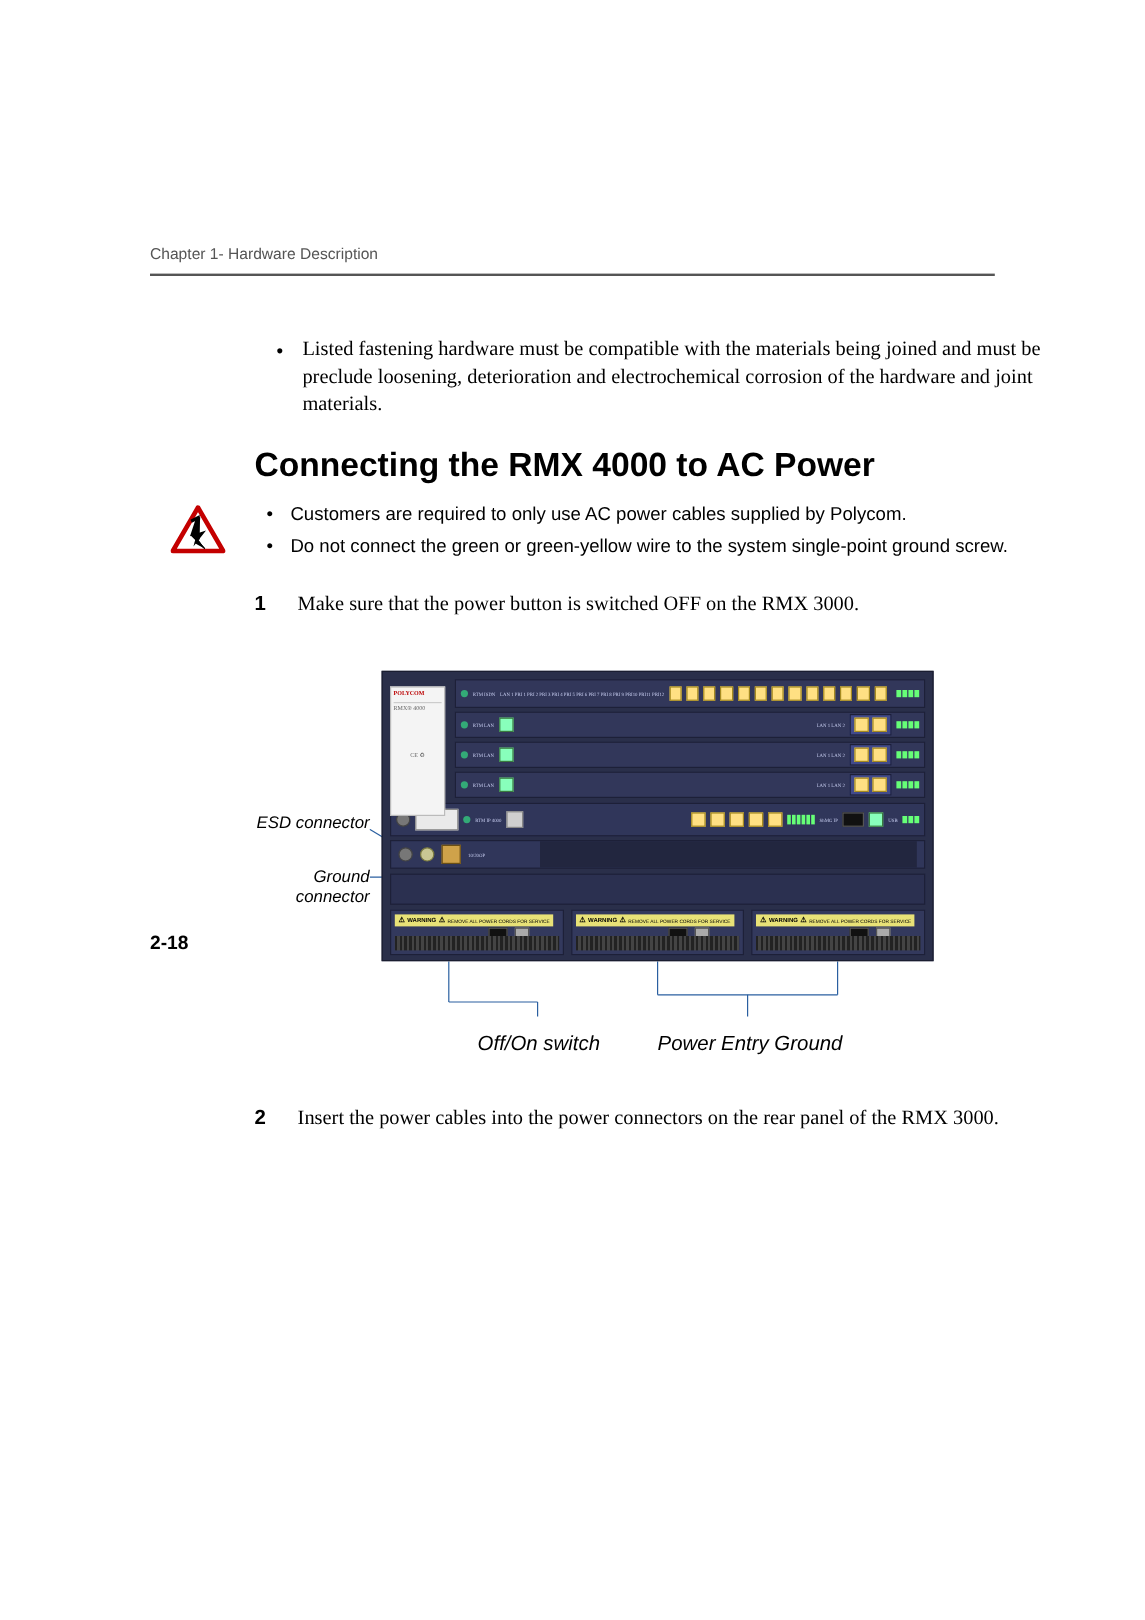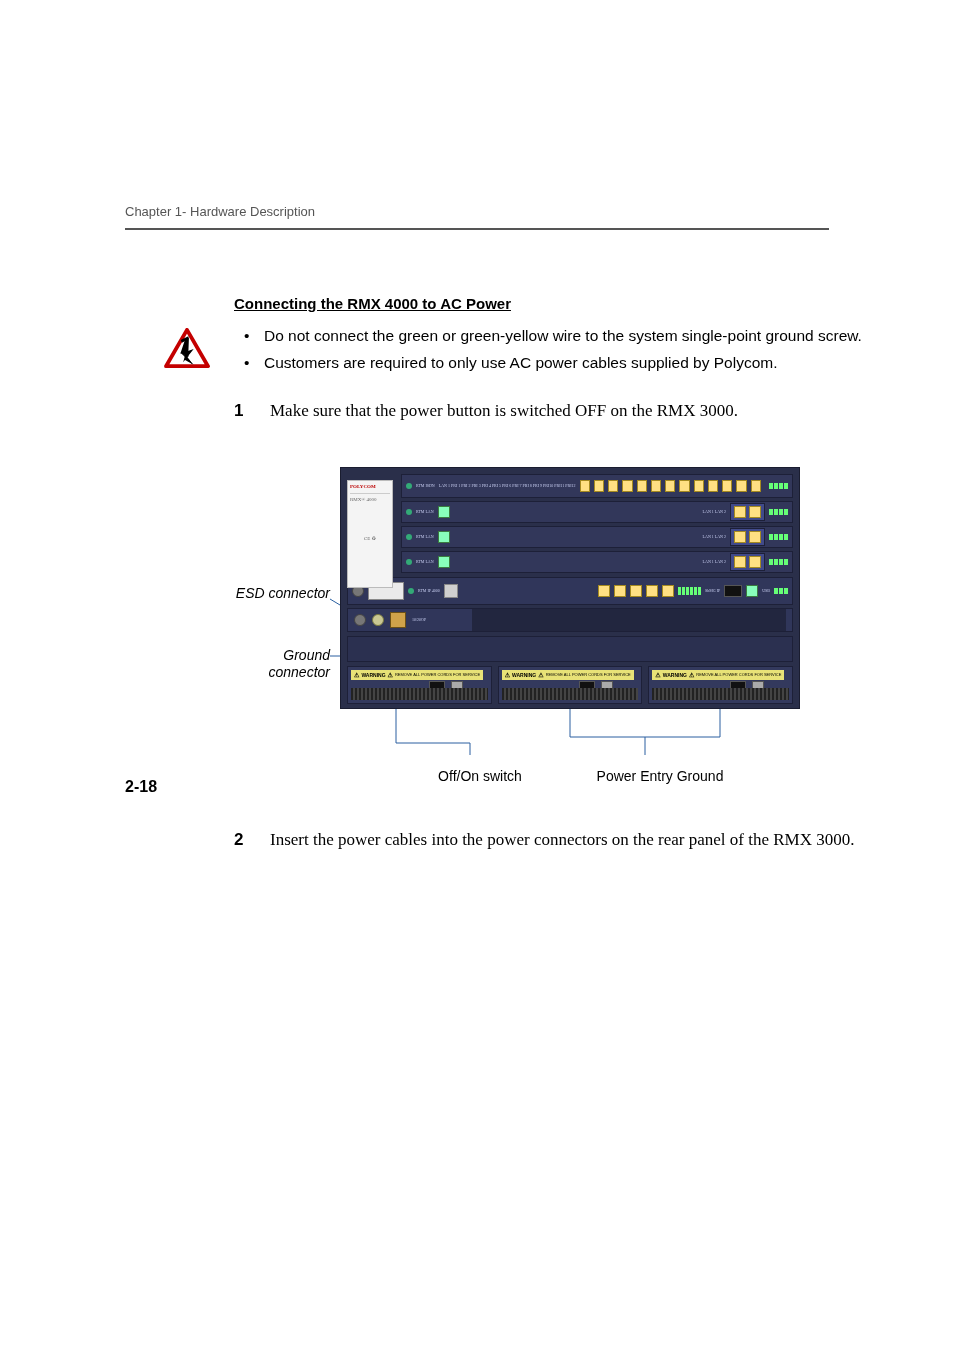--- a/index.html
+++ b/index.html
@@ -14,7 +14,7 @@
     height: 986px;
     position: relative;
     box-sizing: border-box;
-    padding: 200px 60px 0 79px;
+    padding: 200px 60px 0 57px;
   }
   .running-head {
     position: absolute;

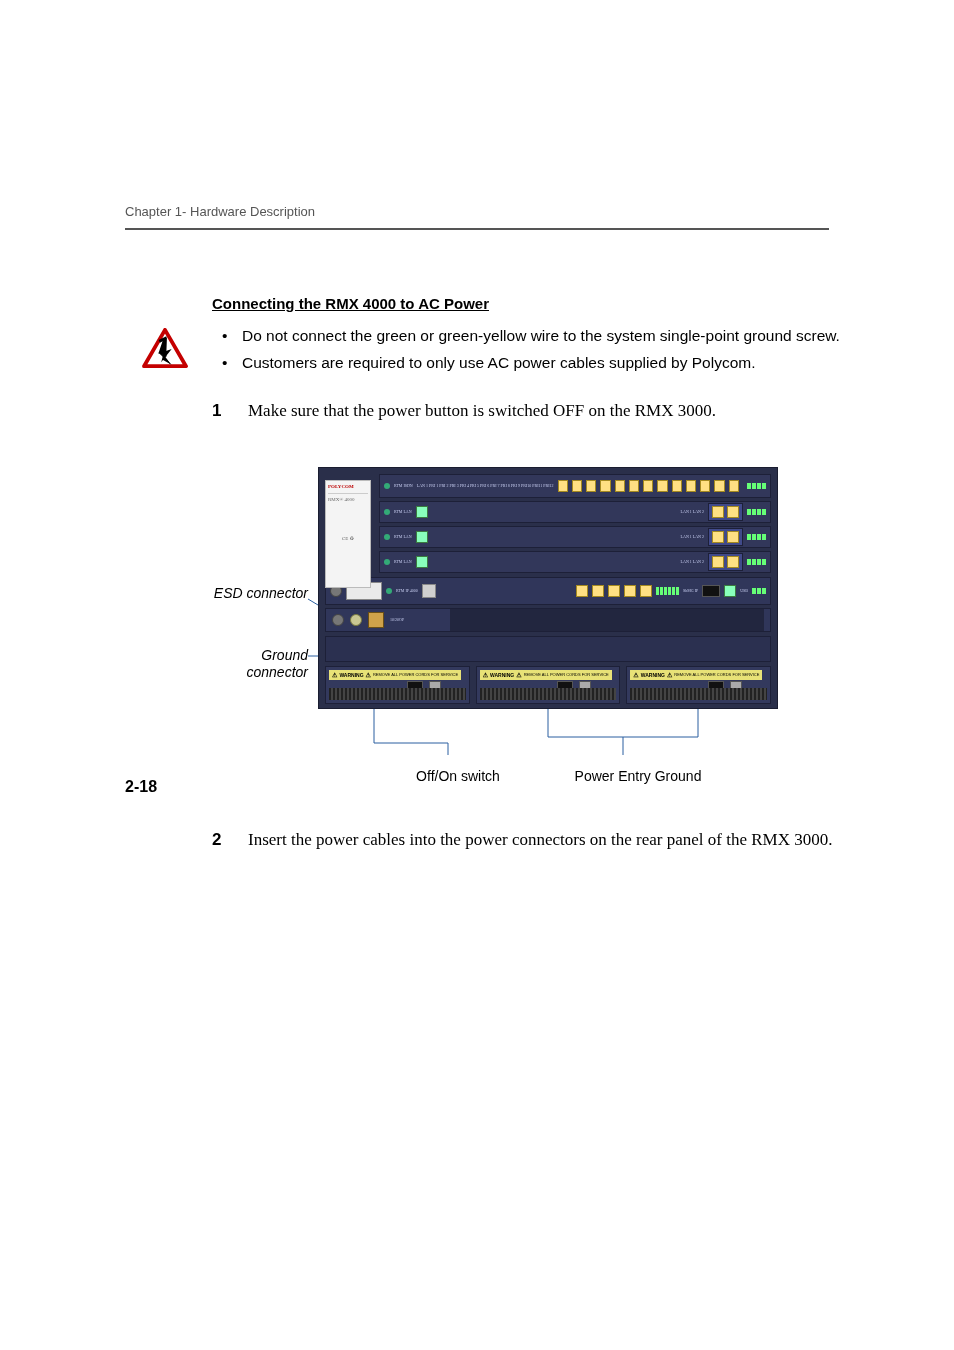--- a/index.html
+++ b/index.html
@@ -228,6 +228,9 @@
 
   <div class="content">
 
+    <ul class="bullets-top">
+      <li>Listed fastening hardware must be compatible with the materials being joined and must be preclude loosening, deterioration and electrochemical corrosion of the hardware and joint materials.</li>
+    </ul>
 
     <h2 class="section">Connecting the RMX 4000 to AC Power</h2>
 

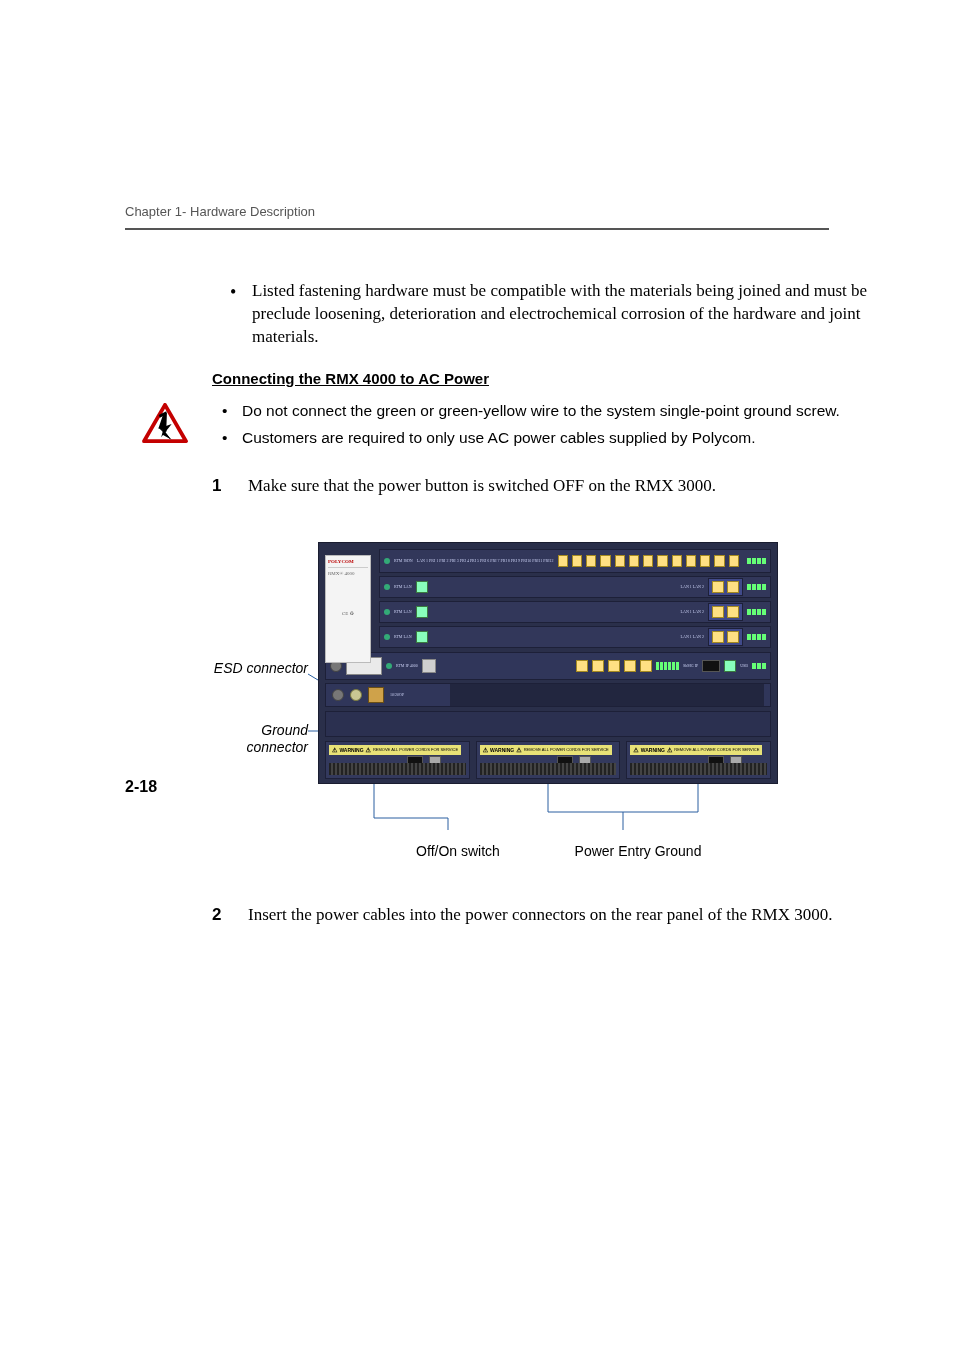--- a/index.html
+++ b/index.html
@@ -59,9 +59,8 @@
   h2.section {
     font-family: "Segoe UI", "Helvetica Neue", Arial, sans-serif;
     font-weight: 700;
-    font-size: 15px;
+    font-size: 28px;
     margin: 14px 0 12px 0;
-    text-decoration: underline;
   }
   .warn-row {
     display: flex;

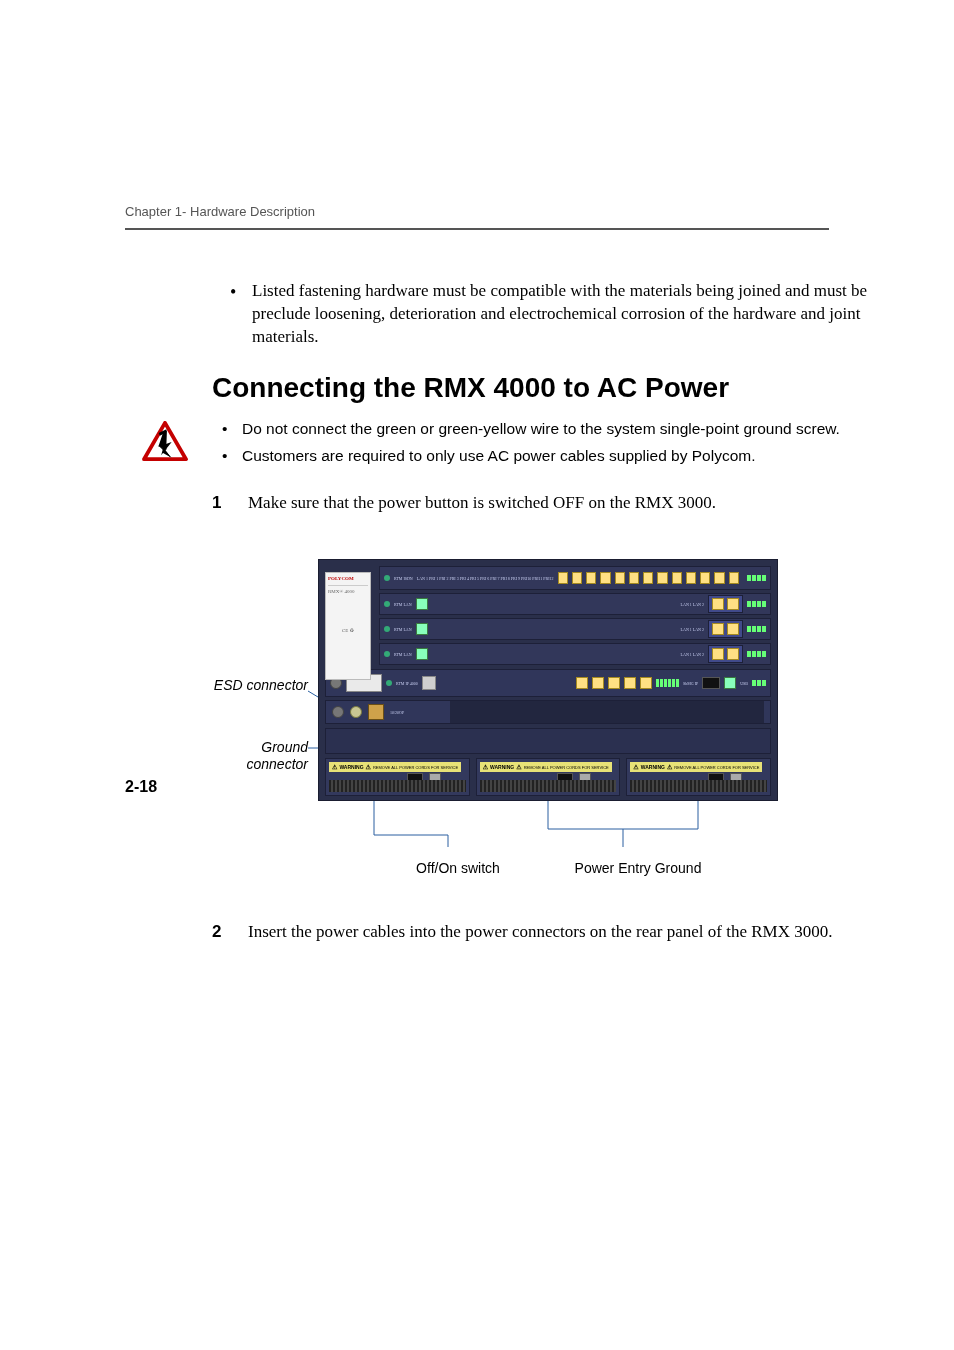--- a/index.html
+++ b/index.html
@@ -245,8 +245,8 @@
         </svg>
       </div>
       <ul class="warn-list">
+        <li>Customers are required to only use AC power cables supplied by Polycom.</li>
         <li>Do not connect the green or green-yellow wire to the system single-point ground screw.</li>
-        <li>Customers are required to only use AC power cables supplied by Polycom.</li>
       </ul>
     </div>
 

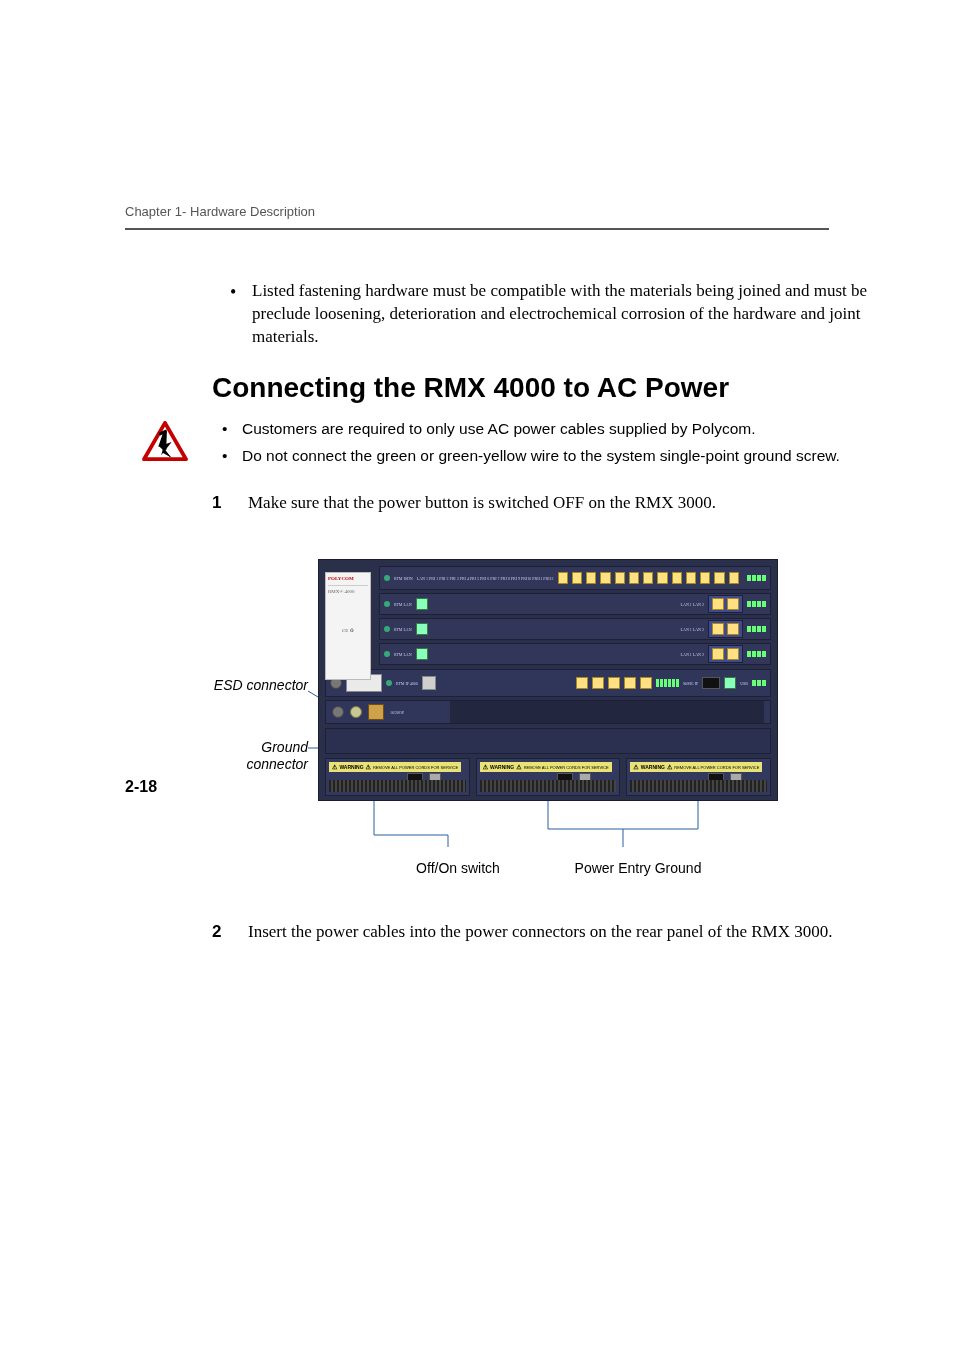--- a/index.html
+++ b/index.html
@@ -264,7 +264,7 @@
             <line x1="0" y1="6" x2="40" y2="30" stroke="#2a5fa0" stroke-width="1"></line>
           </svg>
       </div>
-      <div class="callout-left" style="top:180px; left:0; width:100px;">
+      <div class="callout-left" style="top:163px; left:0; width:100px;">
         <span>Ground connector</span>
         <svg style="position:absolute; left:100px; top:8px;" width="26" height="2">
             <line x1="0" y1="1" x2="26" y2="1" stroke="#2a5fa0" stroke-width="1"></line>

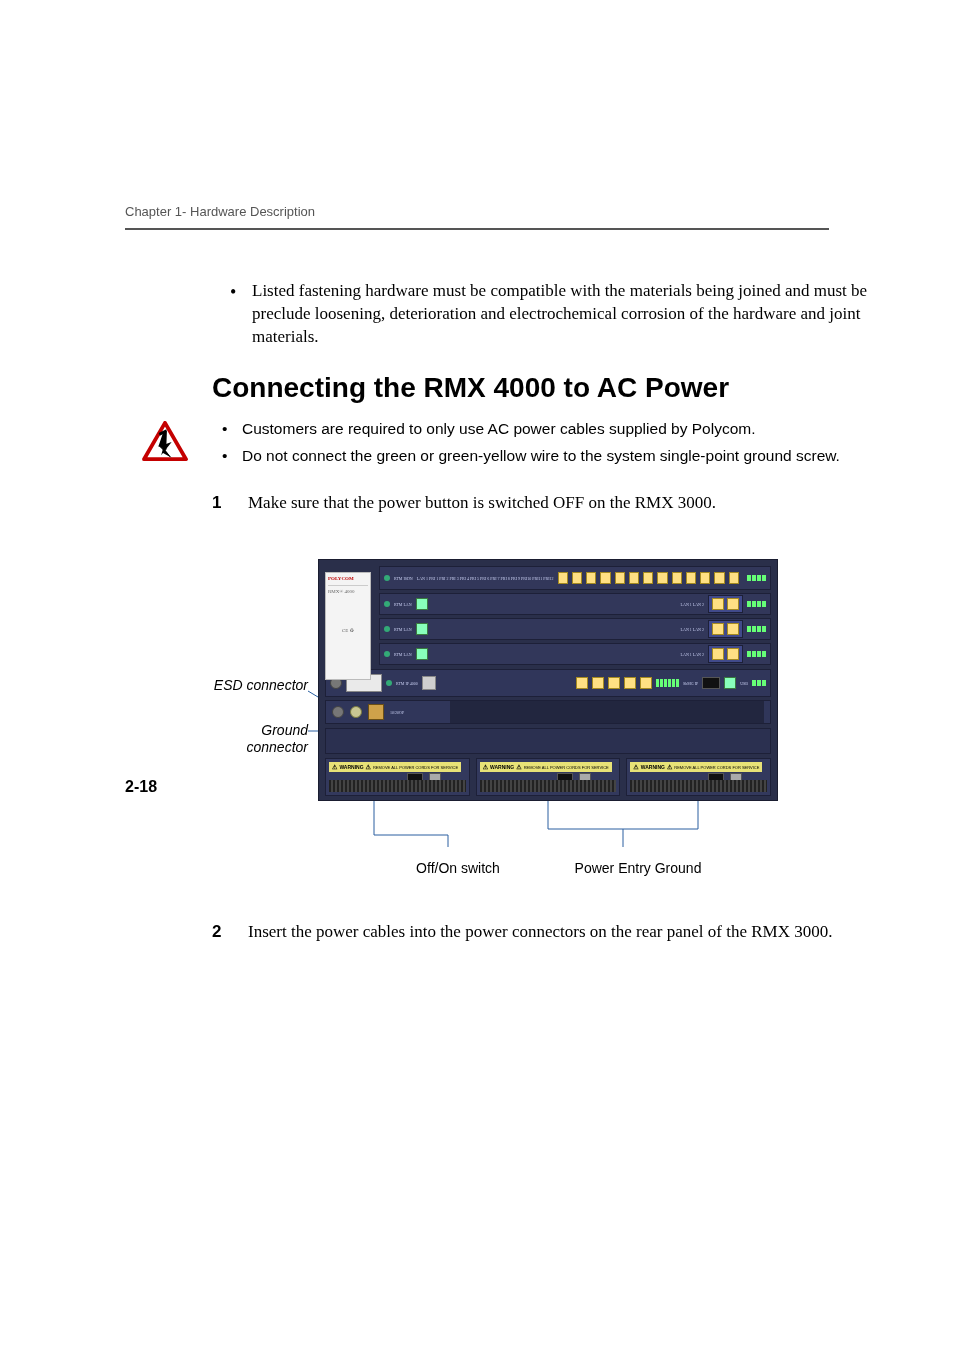--- a/index.html
+++ b/index.html
@@ -128,8 +128,8 @@
   .callout-bottom {
     position: absolute;
     font-family: Arial, Helvetica, sans-serif;
-    font-size: 14px;
-    text-align: center;
+    font-style: italic;
+    font-size: 17px;
   }
 
   .chassis-wrap {

